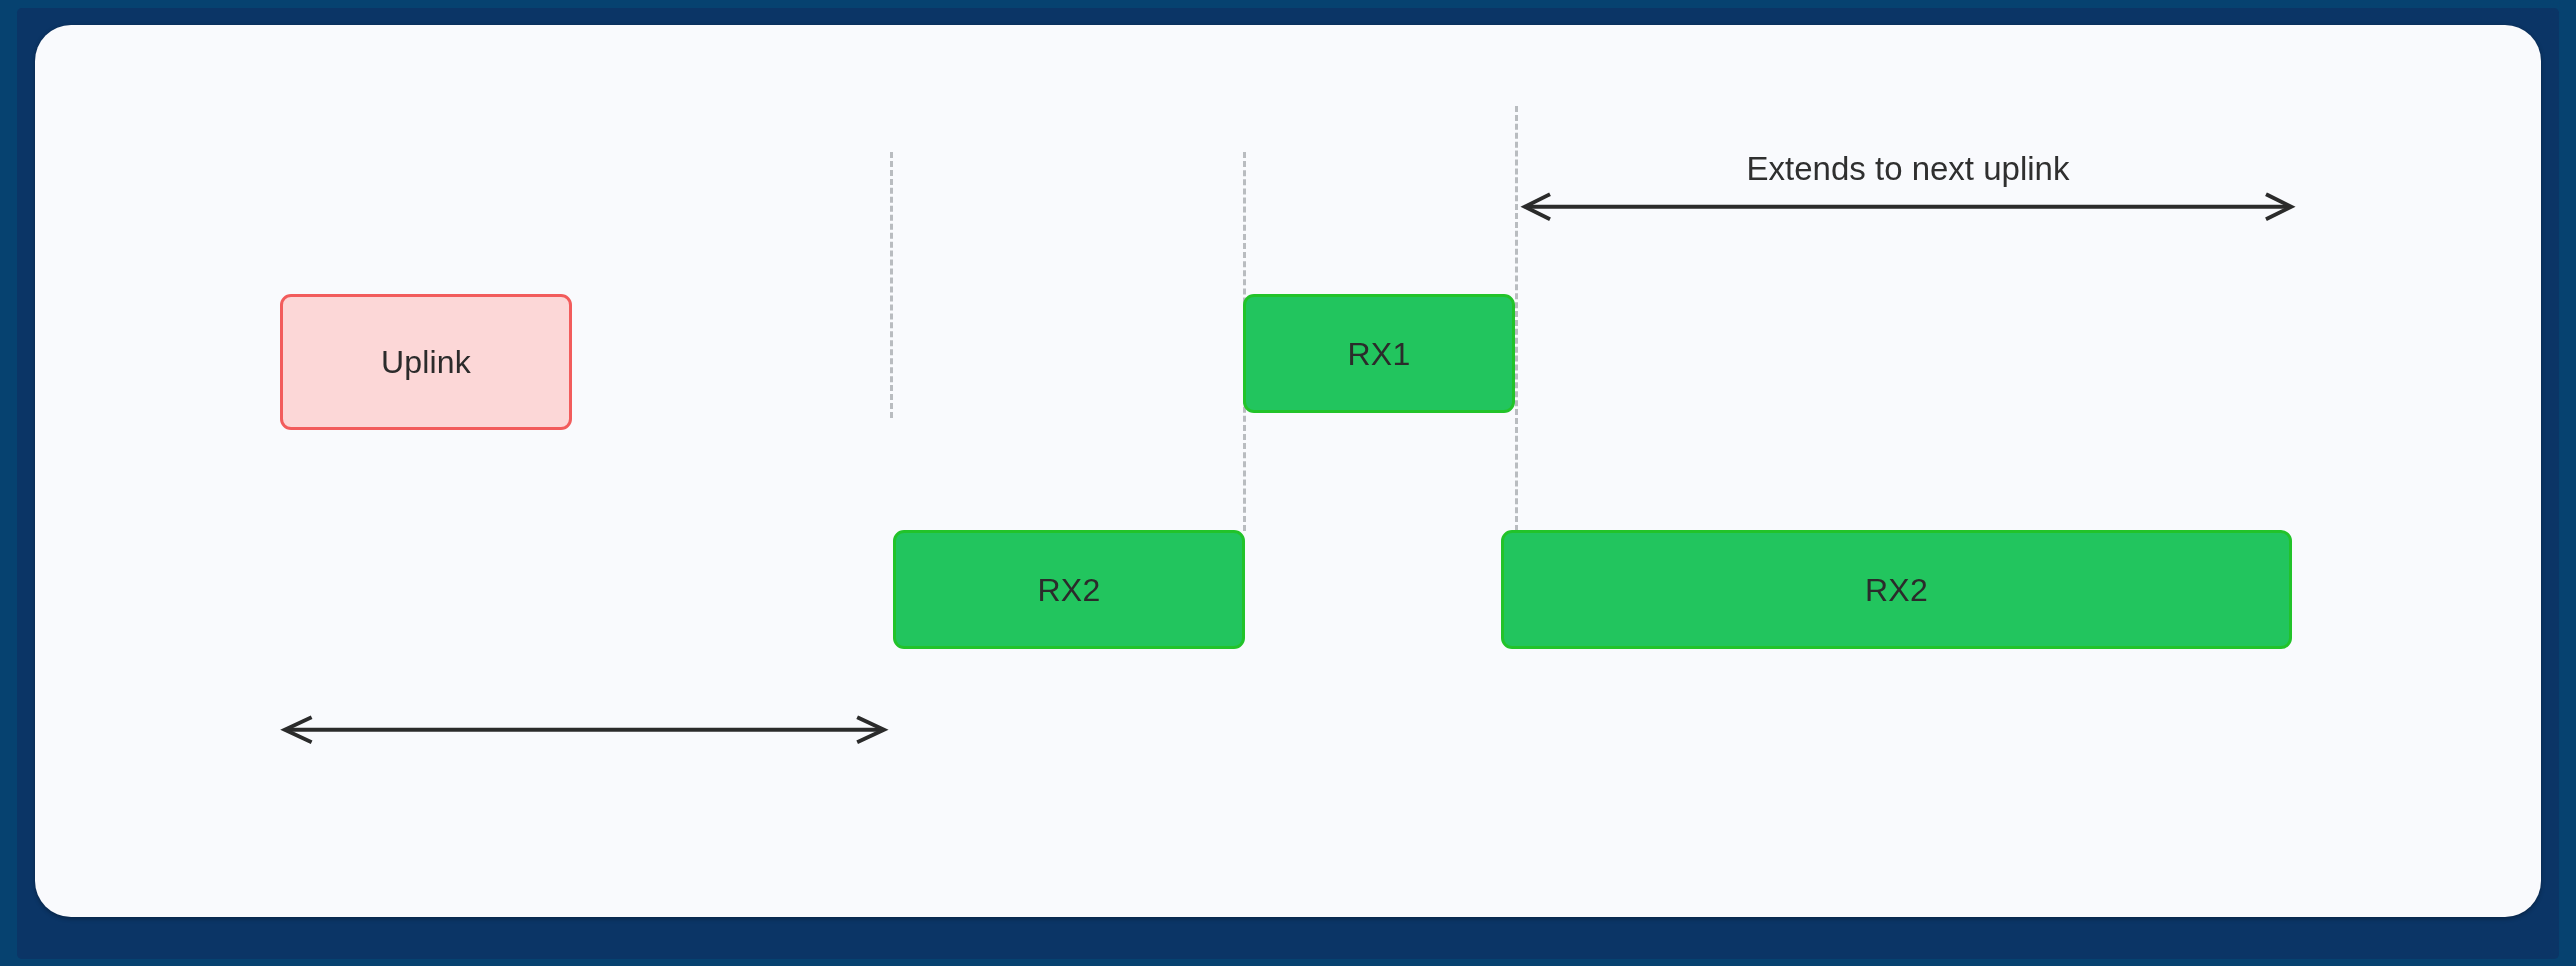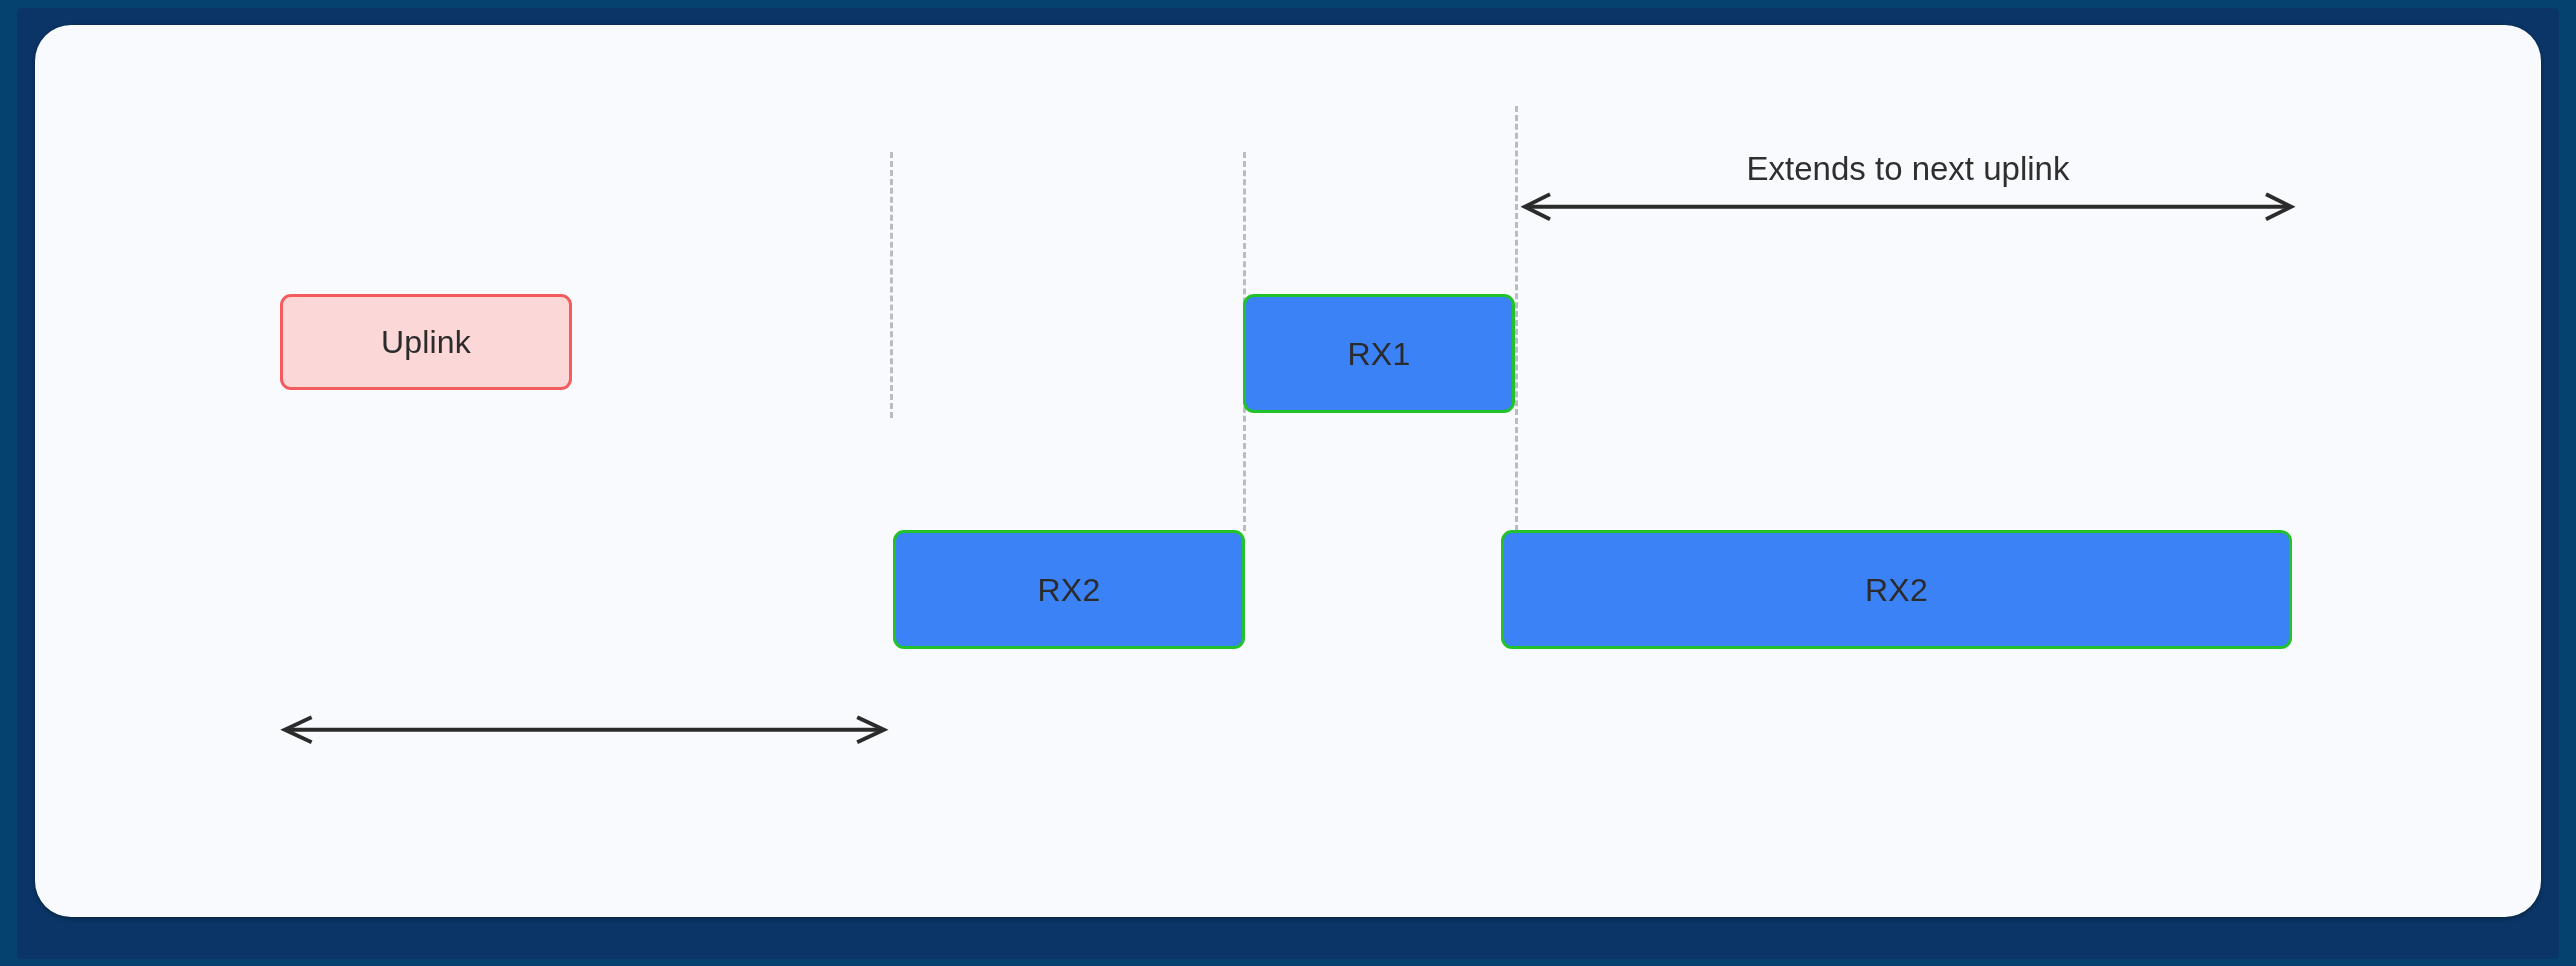--- a/index.html
+++ b/index.html
@@ -91,7 +91,7 @@
 
     <div class="dashline" style="left:1480px; top:81px; height:425px;"></div>
 
-    <div class="node uplink" style="left:245px; top:269px; width:292px; height:96px;">
+    <div class="node uplink" style="left:245px; top:269px; width:292px; height:136px;">
       <span>Uplink</span>
     </div>
 

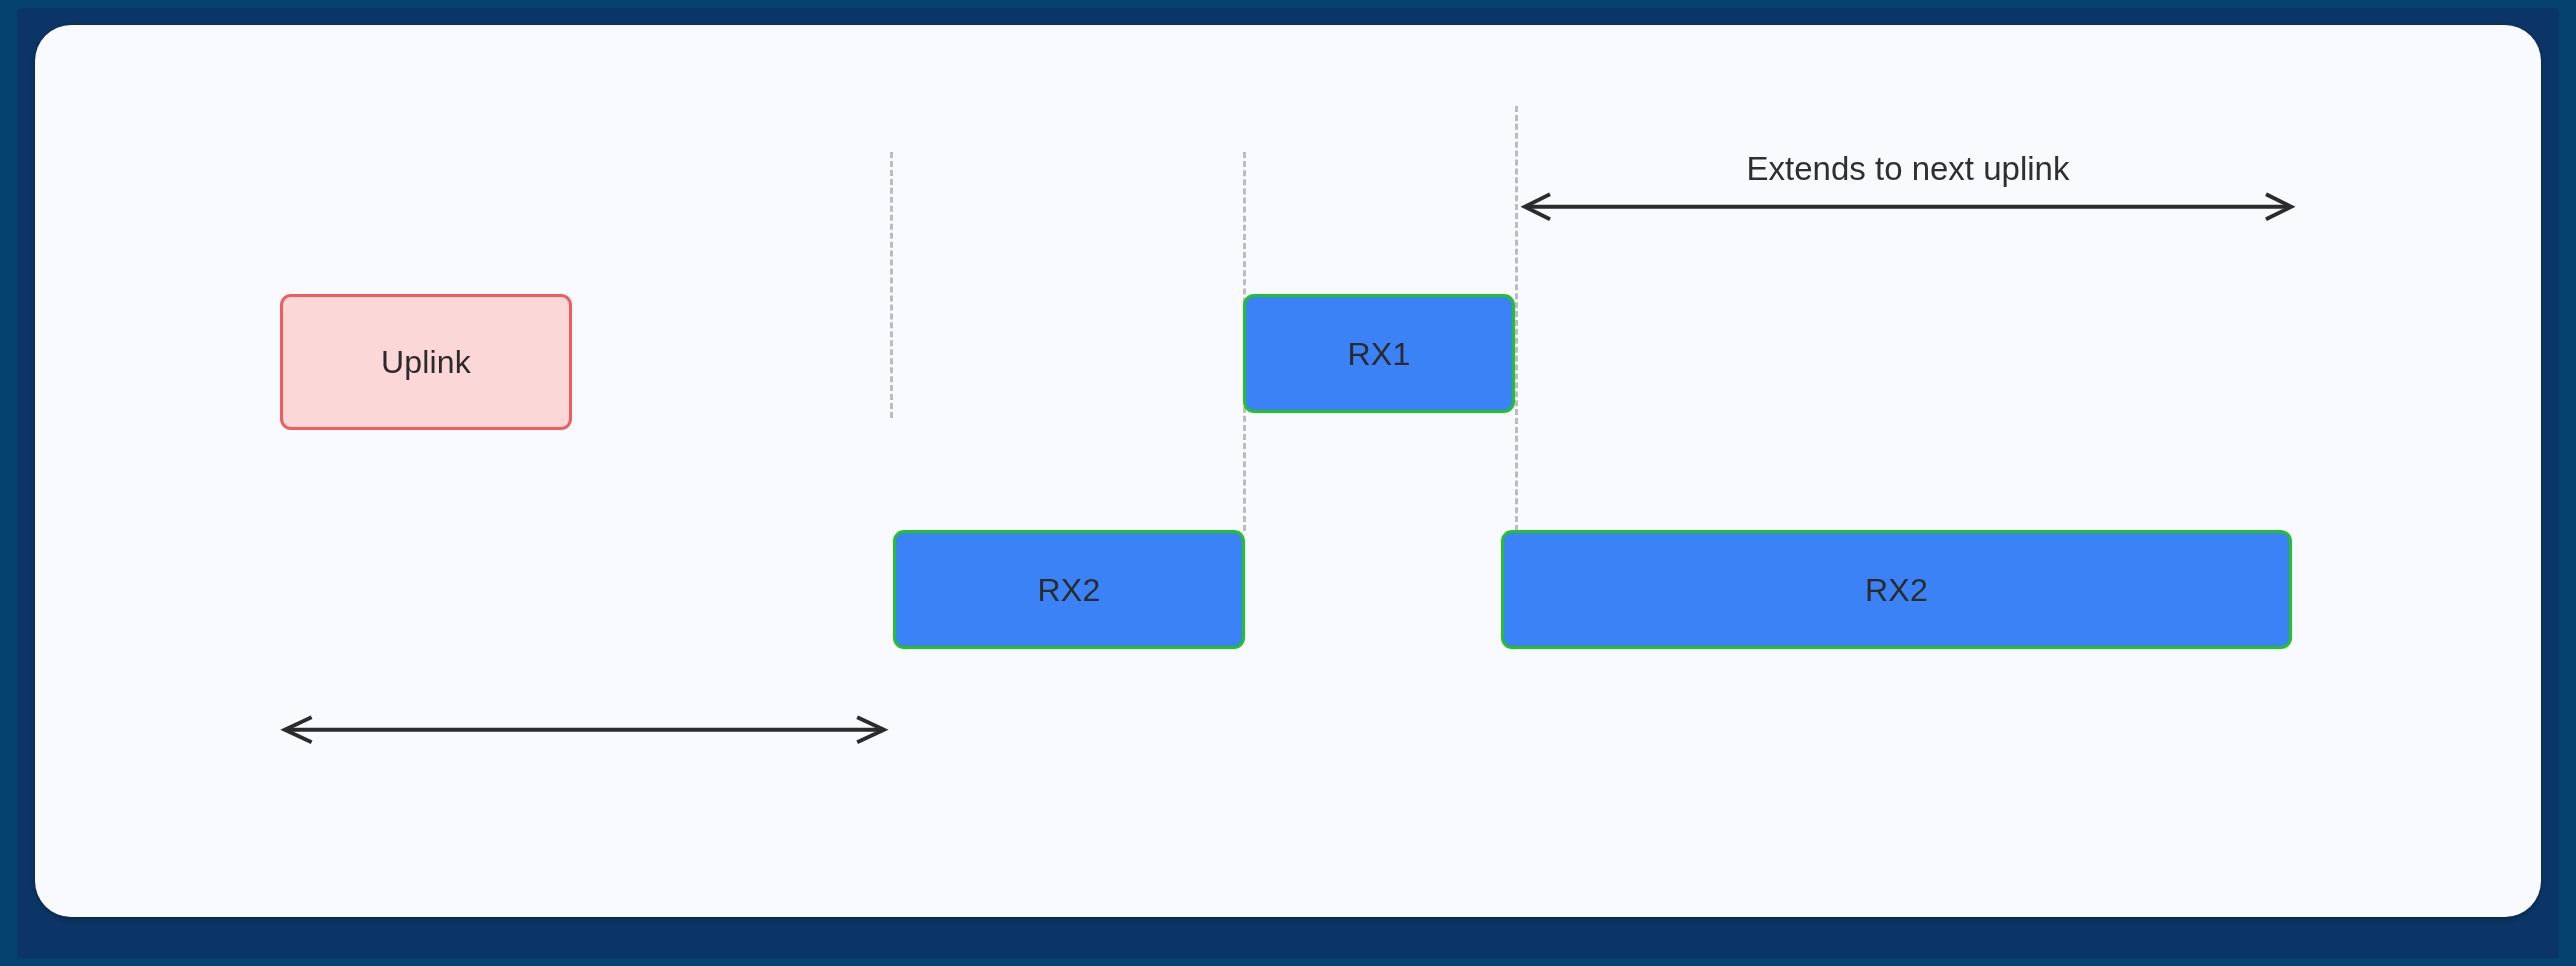--- a/index.html
+++ b/index.html
@@ -56,7 +56,7 @@
     border-color: #f25c5c;
   }
   .node.rx {
-    background: #3b82f6;
+    background: #22c55e;
     border-color: #22c32a;
   }
 

